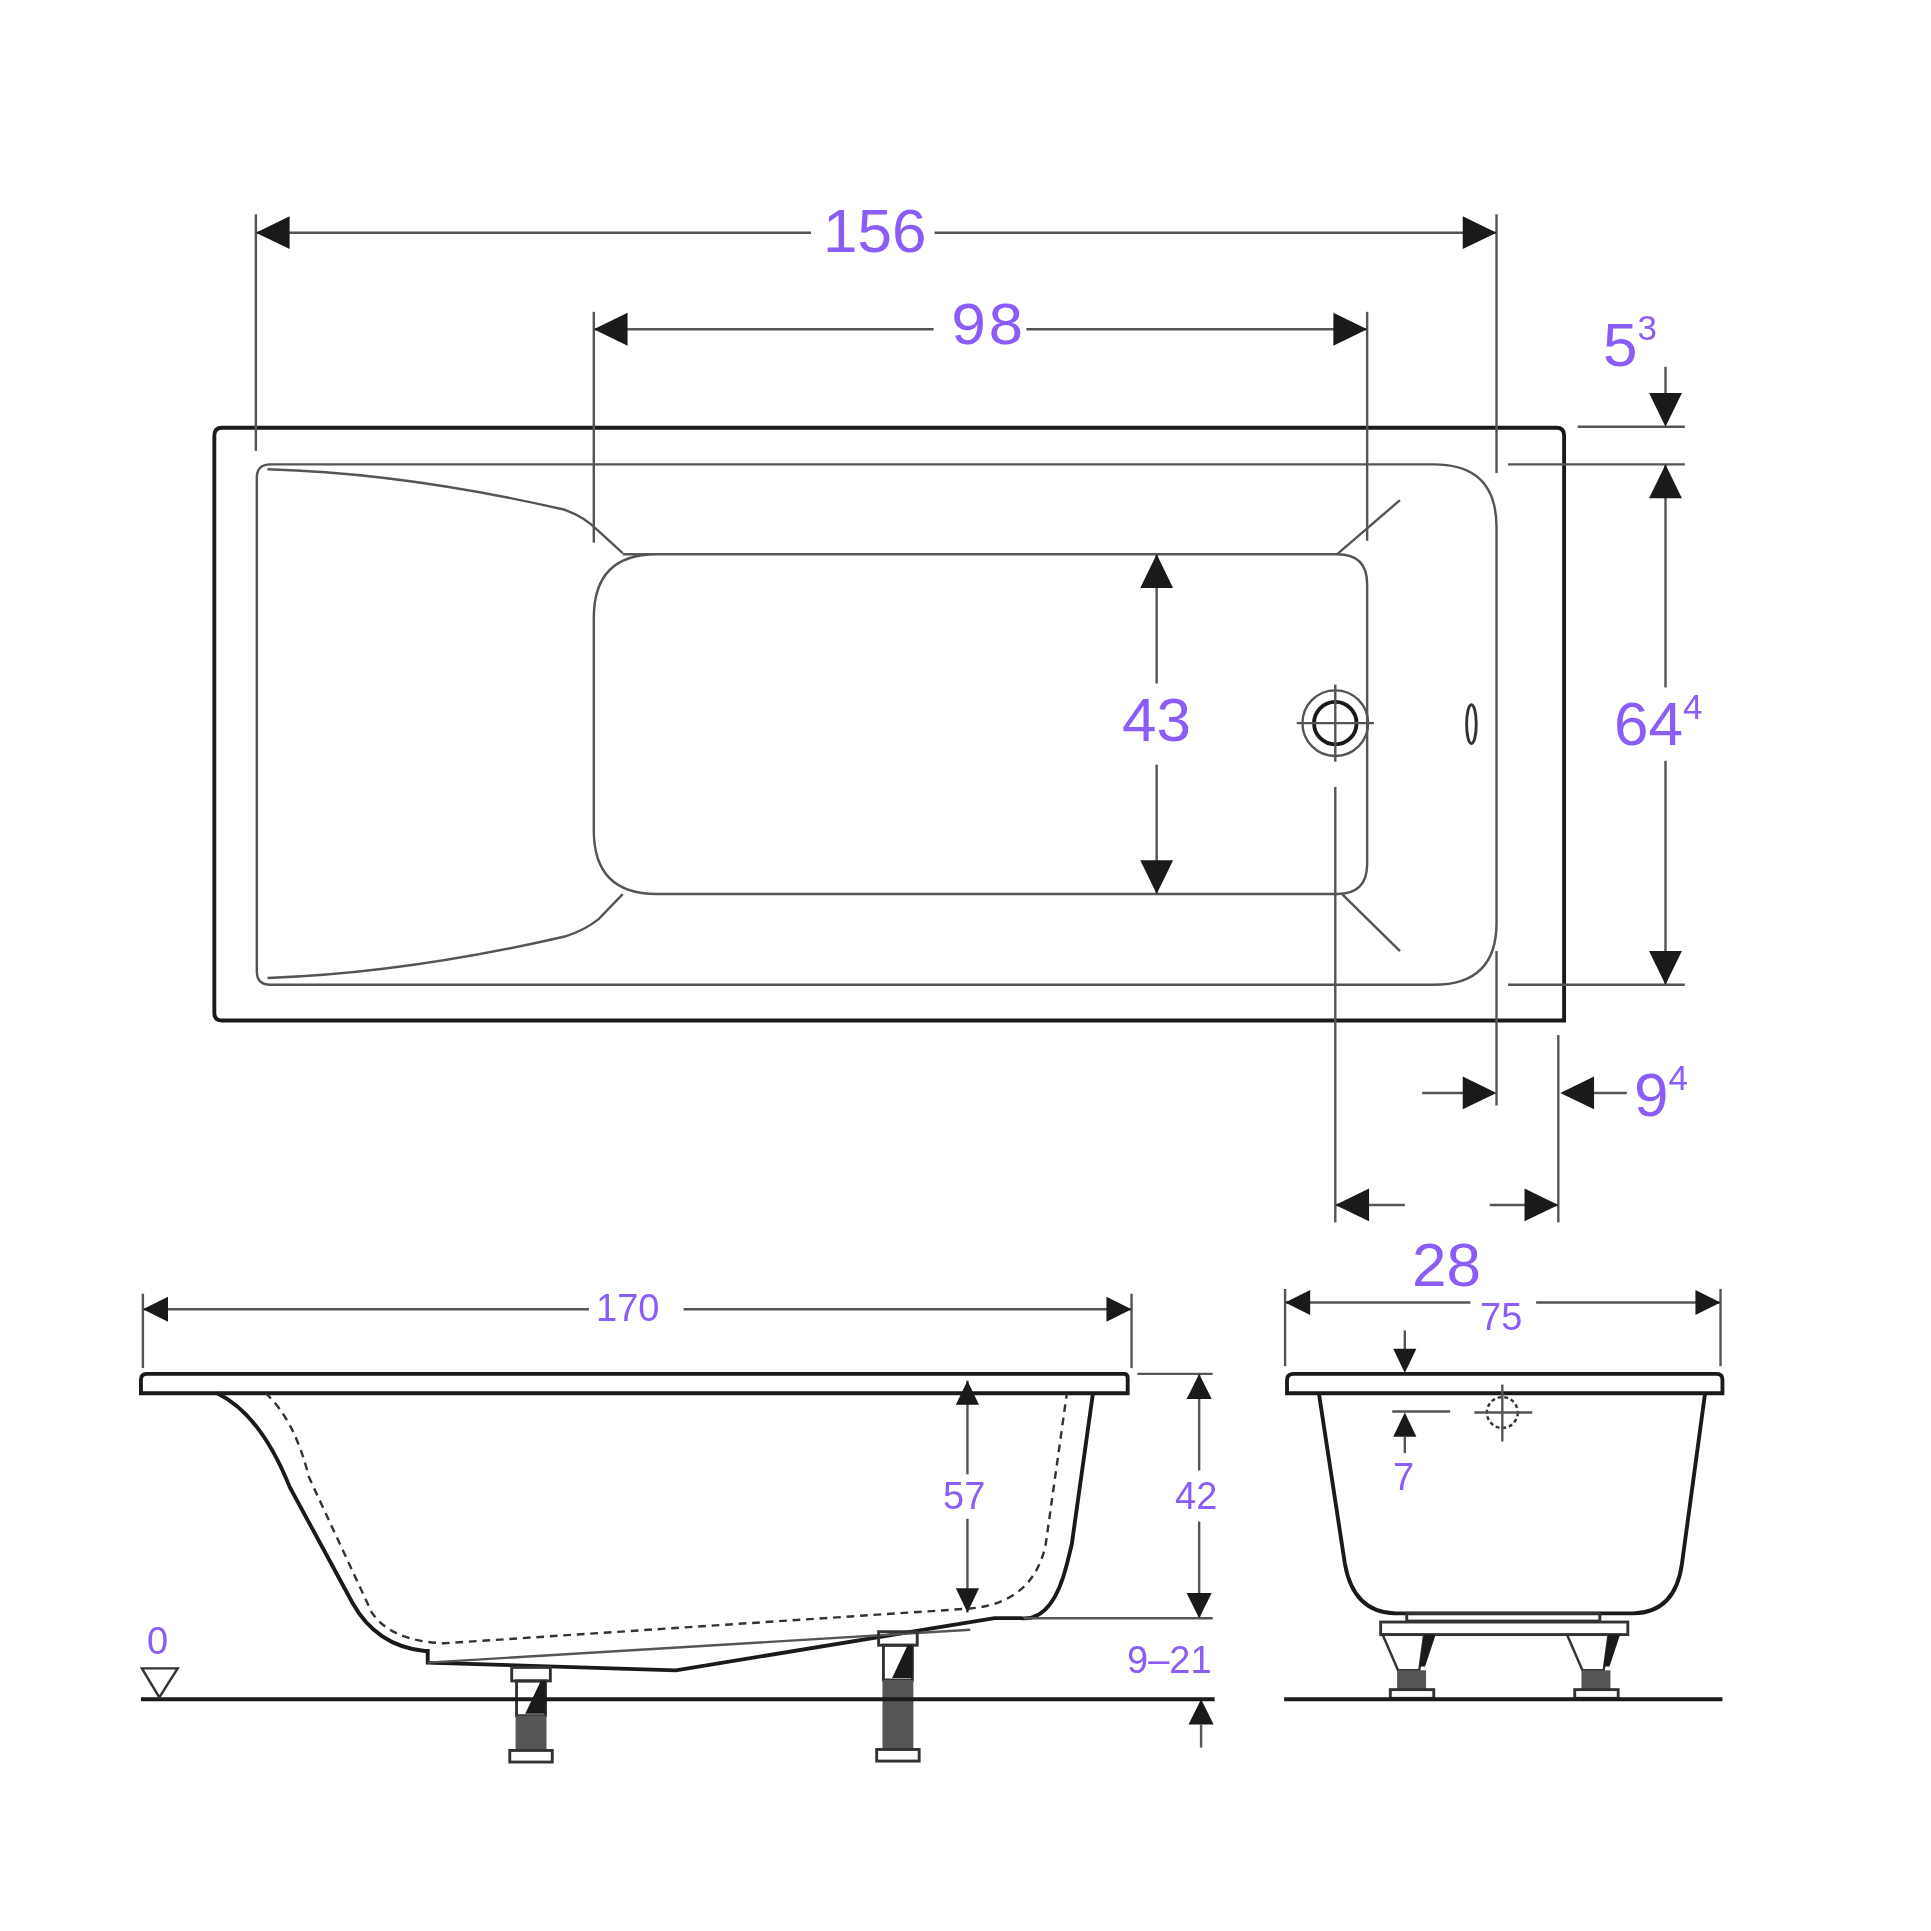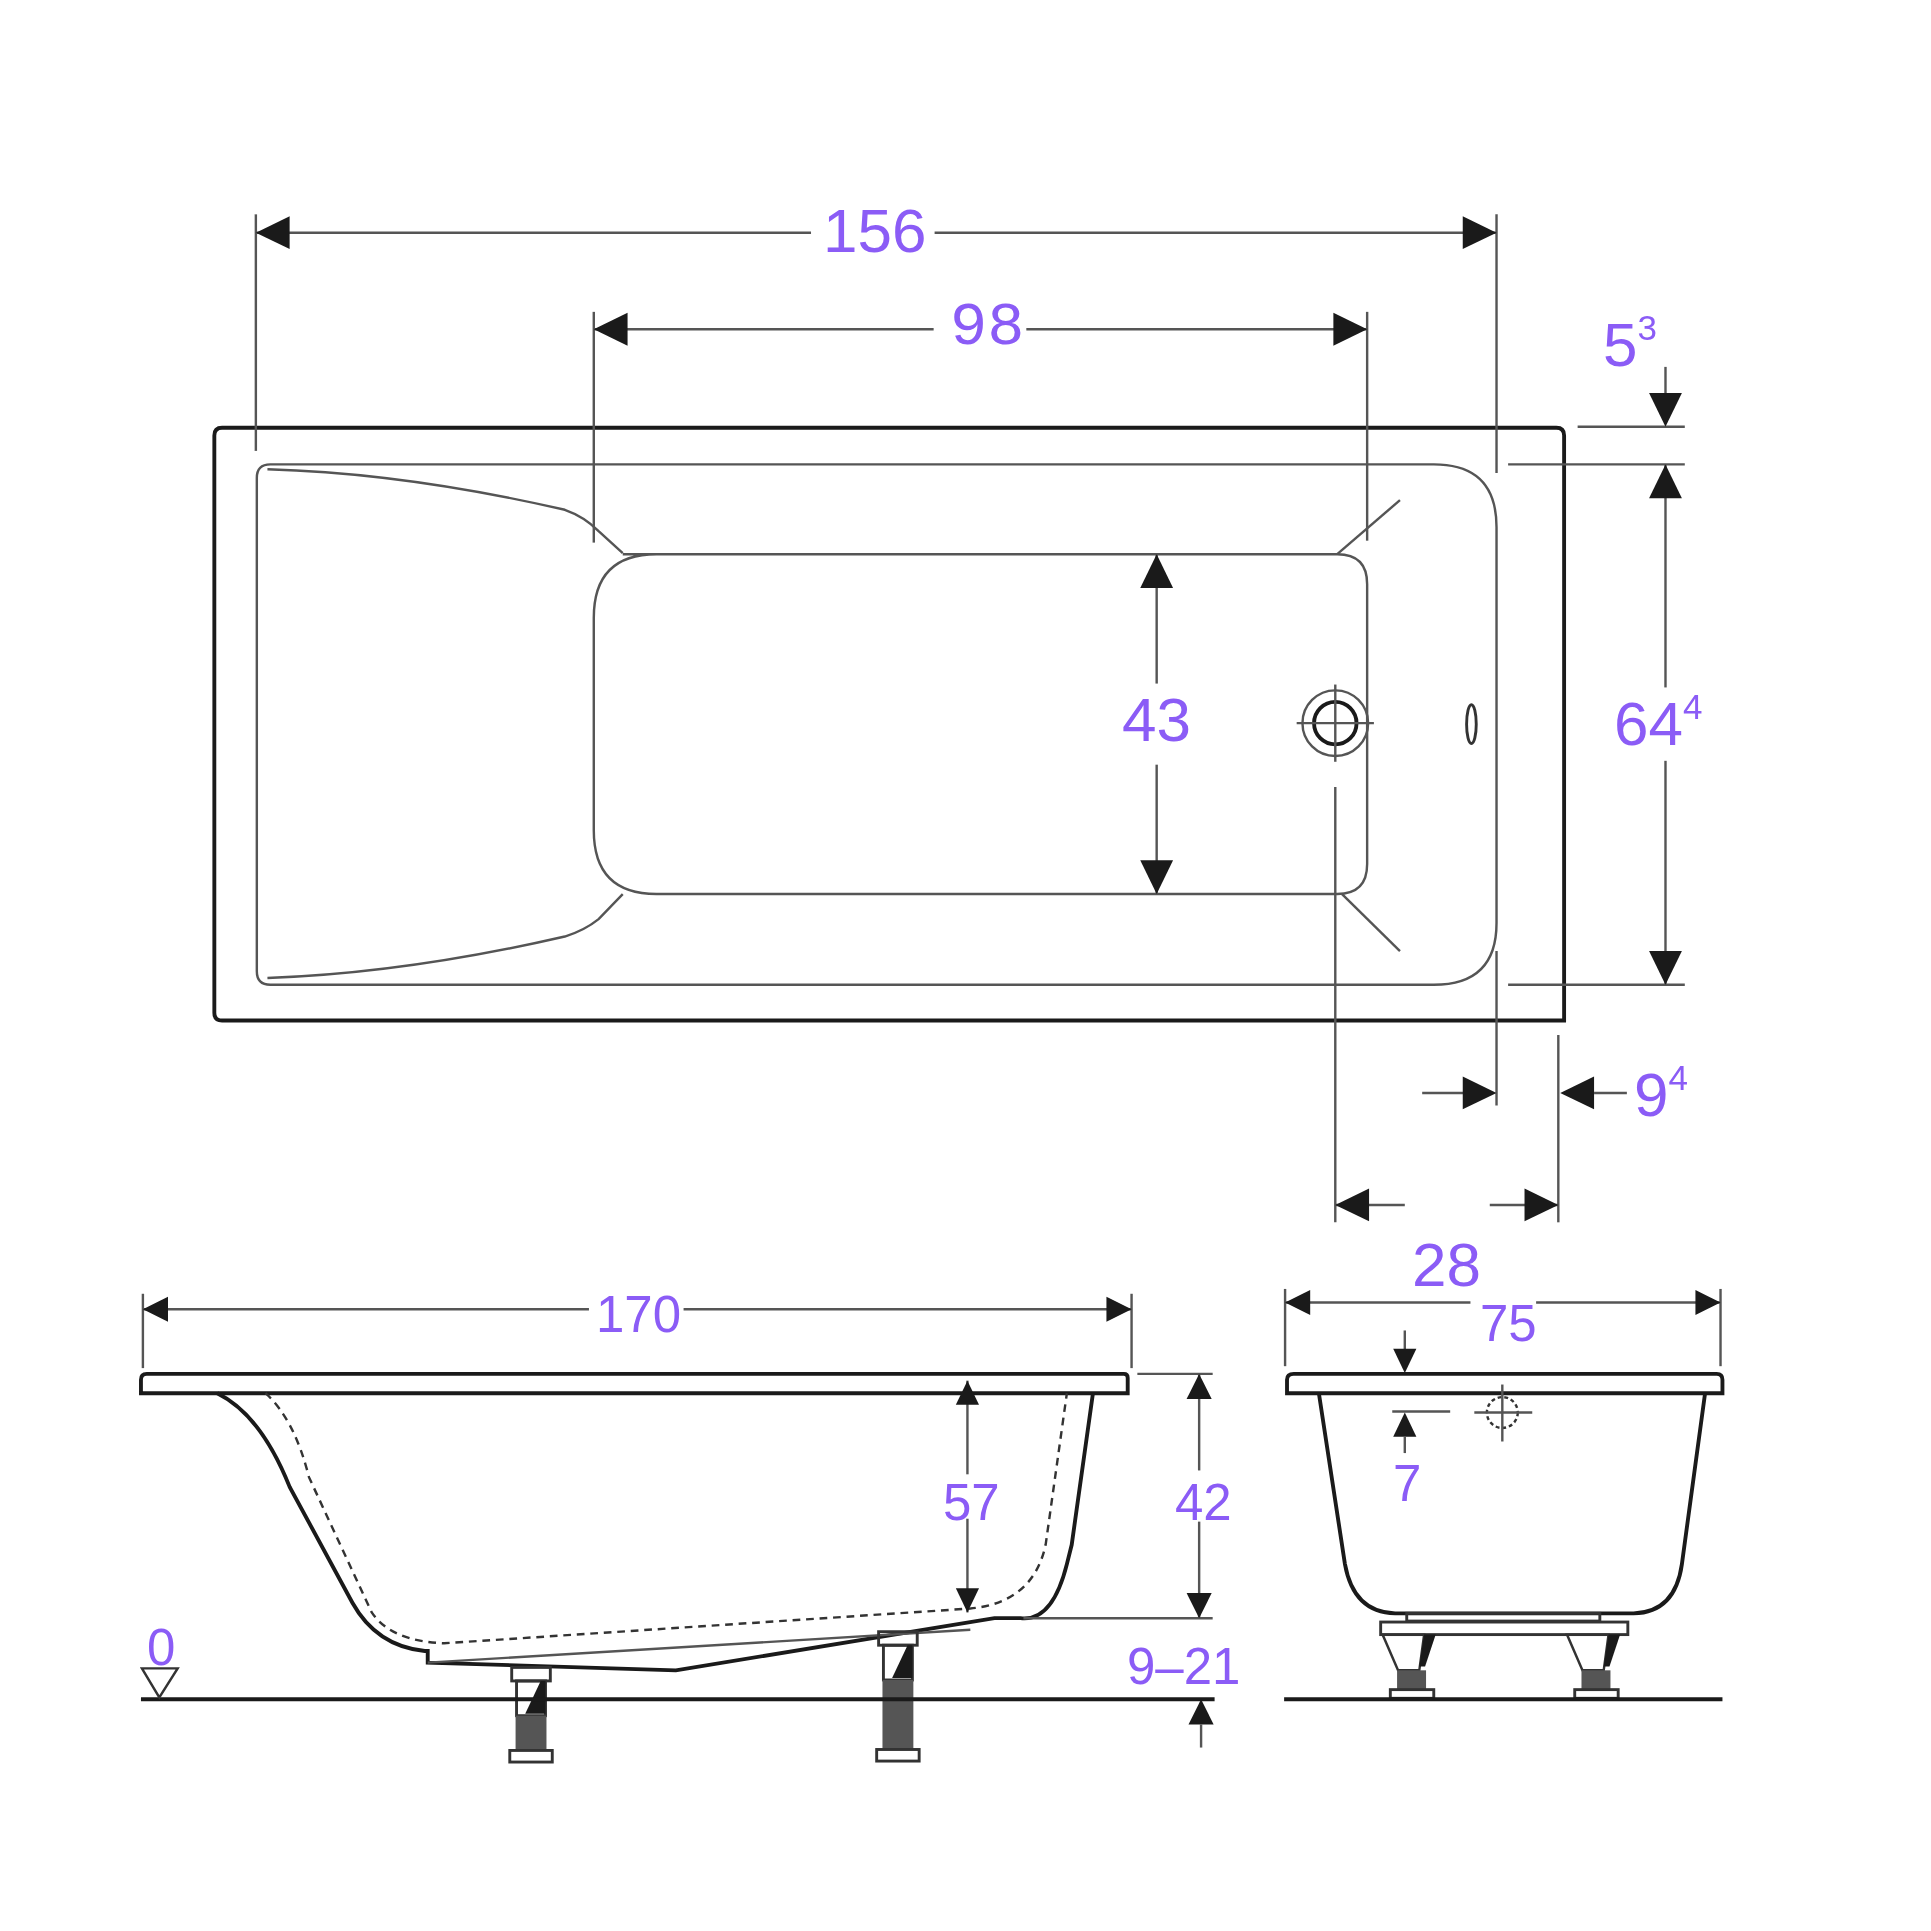--- a/index.html
+++ b/index.html
@@ -7,7 +7,7 @@
   svg { position: absolute; left: 0; top: 0; }
   .lbl { position: absolute; font-family: "Liberation Sans", sans-serif; color: #8b5cf6; line-height: 1; white-space: nowrap; background: transparent; }
   .big { font-size: 62px; }
-  .mid { font-size: 51px; }
+  .mid { font-size: 38px; }
   .sup { font-size: 35px; vertical-align: top; position: relative; top: -3.9px; }
   .thick { stroke: #1a1a1a; stroke-width: 4; fill: none; }
   .med { stroke: #333; stroke-width: 3; fill: none; }

